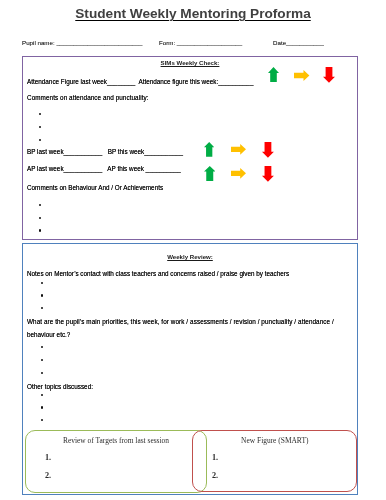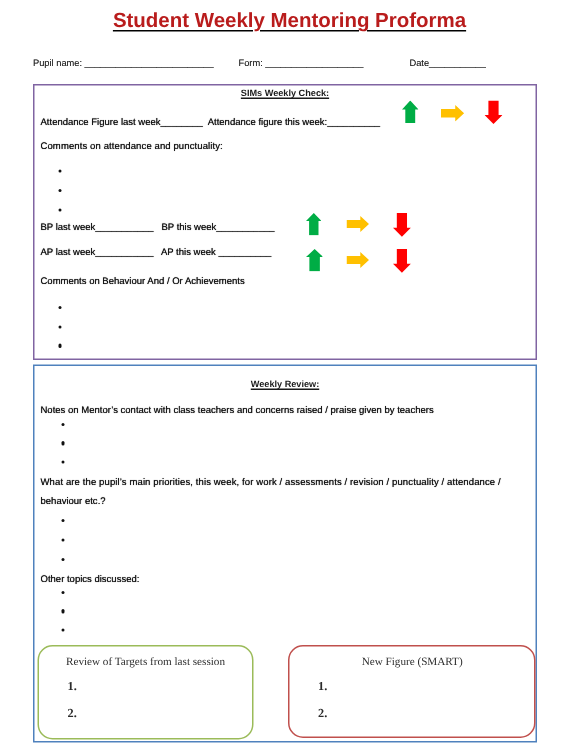--- a/index.html
+++ b/index.html
@@ -15,7 +15,7 @@
   
   .title {
     position:absolute; left:0; top:6.2px; width:386px; text-align:center;
-    font-size:13.65px; font-weight:bold; color:#b91c1c;
+    font-size:13.65px; font-weight:bold; color:#404040;
   }
   .title span { text-decoration:underline; text-decoration-thickness:1.4px; text-underline-offset:1.6px; text-decoration-color:#000; }
 

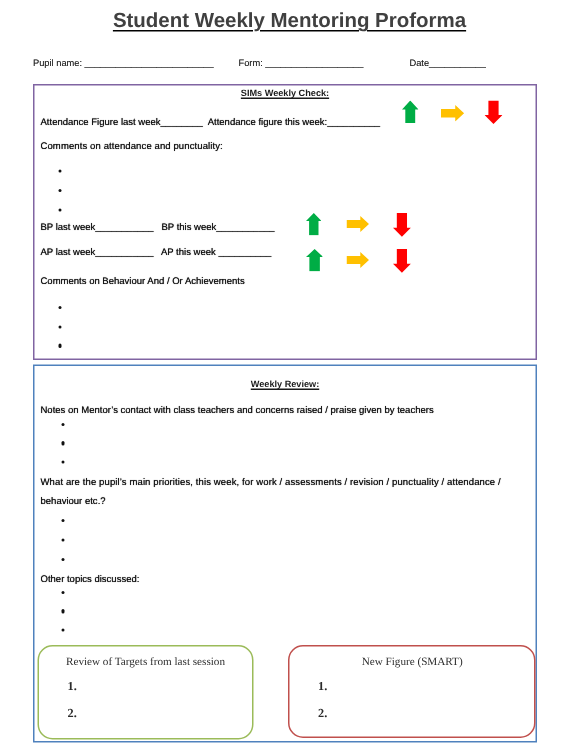--- a/index.html
+++ b/index.html
@@ -56,7 +56,7 @@
 
   
   .box-green {
-    position:absolute; left:25px; top:430px; width:144px; height:62.5px;
+    position:absolute; left:25px; top:430px; width:182px; height:62.5px;
     border:1.5px solid #9bbb59; border-radius:10px;
   }
   .box-red {

